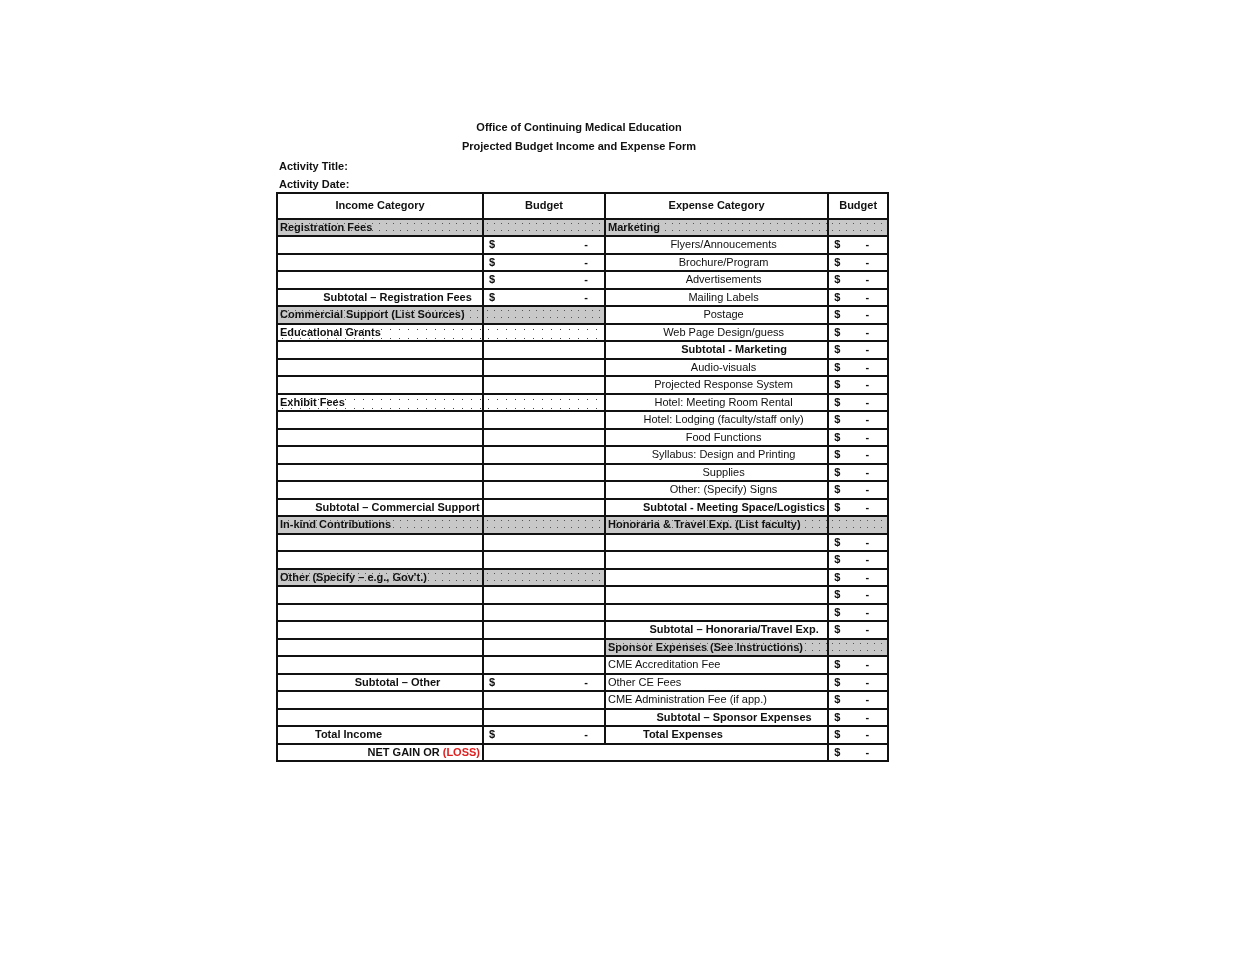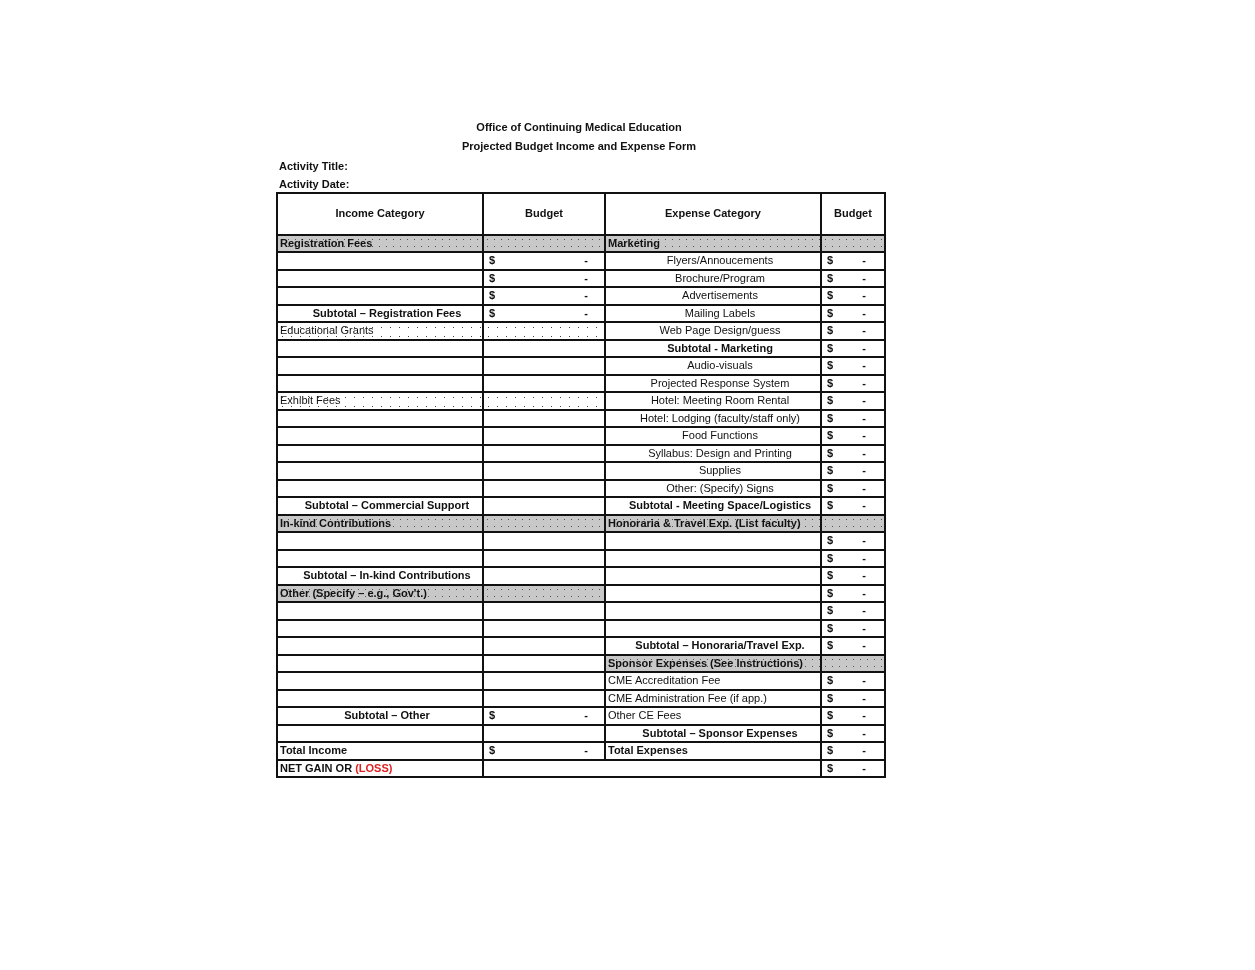--- a/index.html
+++ b/index.html
@@ -12,7 +12,7 @@
   table { position:absolute; left:276px; top:192px; border-collapse:collapse; table-layout:fixed;
           border:2px solid #111; font-size:11px; }
   td { border:2px solid #111; height:15.5px; padding:0 2px; white-space:nowrap; overflow:hidden; line-height:15px; }
-  th { border:2px solid #111; height:15.5px; font-weight:bold; font-size:11px; padding:12px; line-height:15px; }
+  th { border:2px solid #111; height:15.5px; font-weight:bold; font-size:11px; padding:4px; line-height:15px; }
   col.c1 { width:206px; } col.c2 { width:122px; } col.c3 { width:216px; } col.c4 { width:60px; }
   .sec { background-color:#c8c8c8;
          background-image:radial-gradient(#555 0.7px, transparent 0.9px);

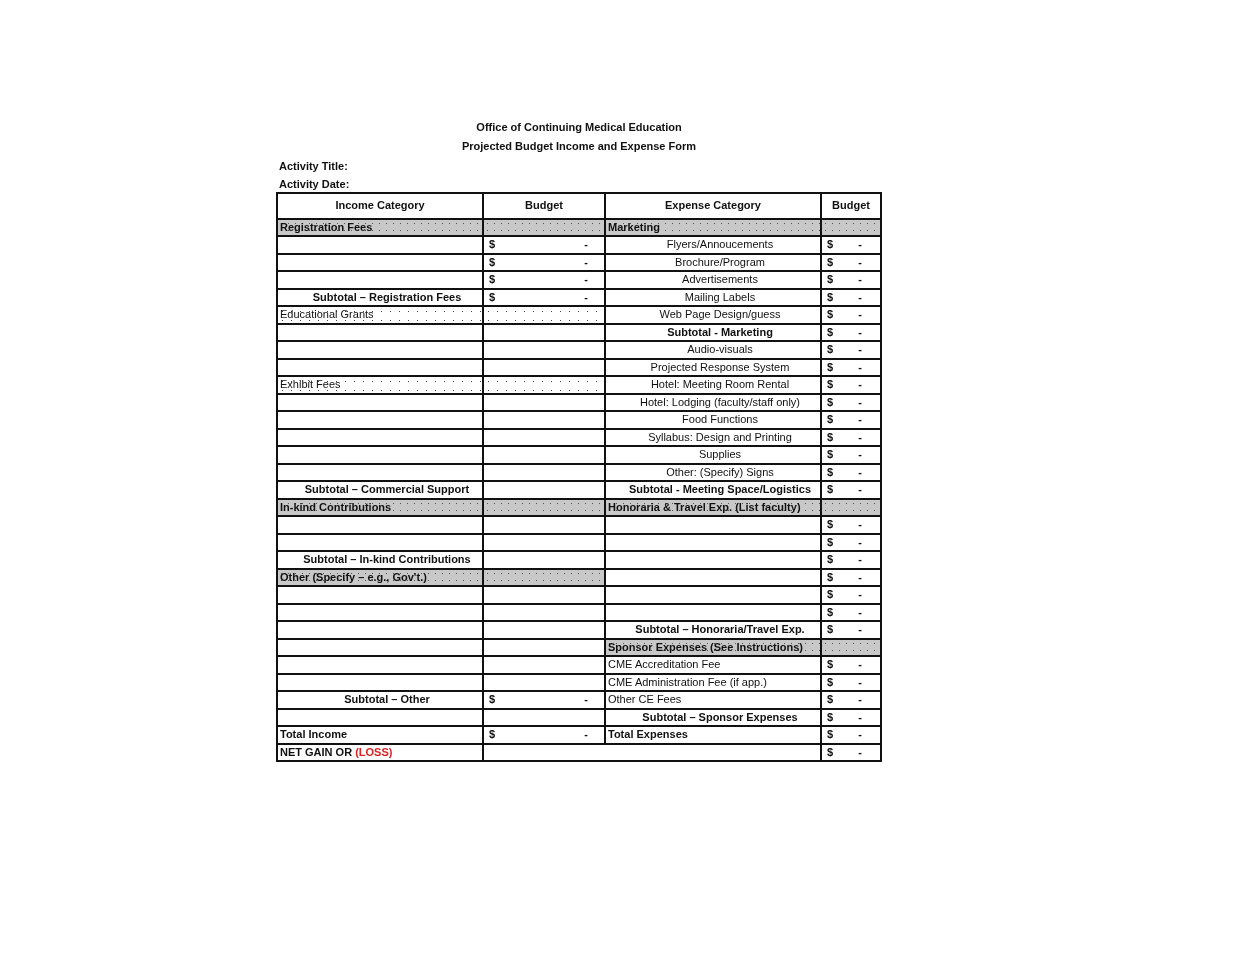--- a/index.html
+++ b/index.html
@@ -21,7 +21,7 @@
          background-image:radial-gradient(#444 0.7px, transparent 0.9px);
          background-size:9px 9px; font-weight:normal; }
   .indent { padding-left:16px;text-align:center; }
-  .bold { font-weight:bold; }
+  .bold { font-weight:bold;padding-left:37px; }
   .money { position:relative; }
   .money .d { position:absolute; left:5px; top:0; font-weight:bold; }
   .money .v { position:absolute; right:16px; top:0; font-weight:bold; }

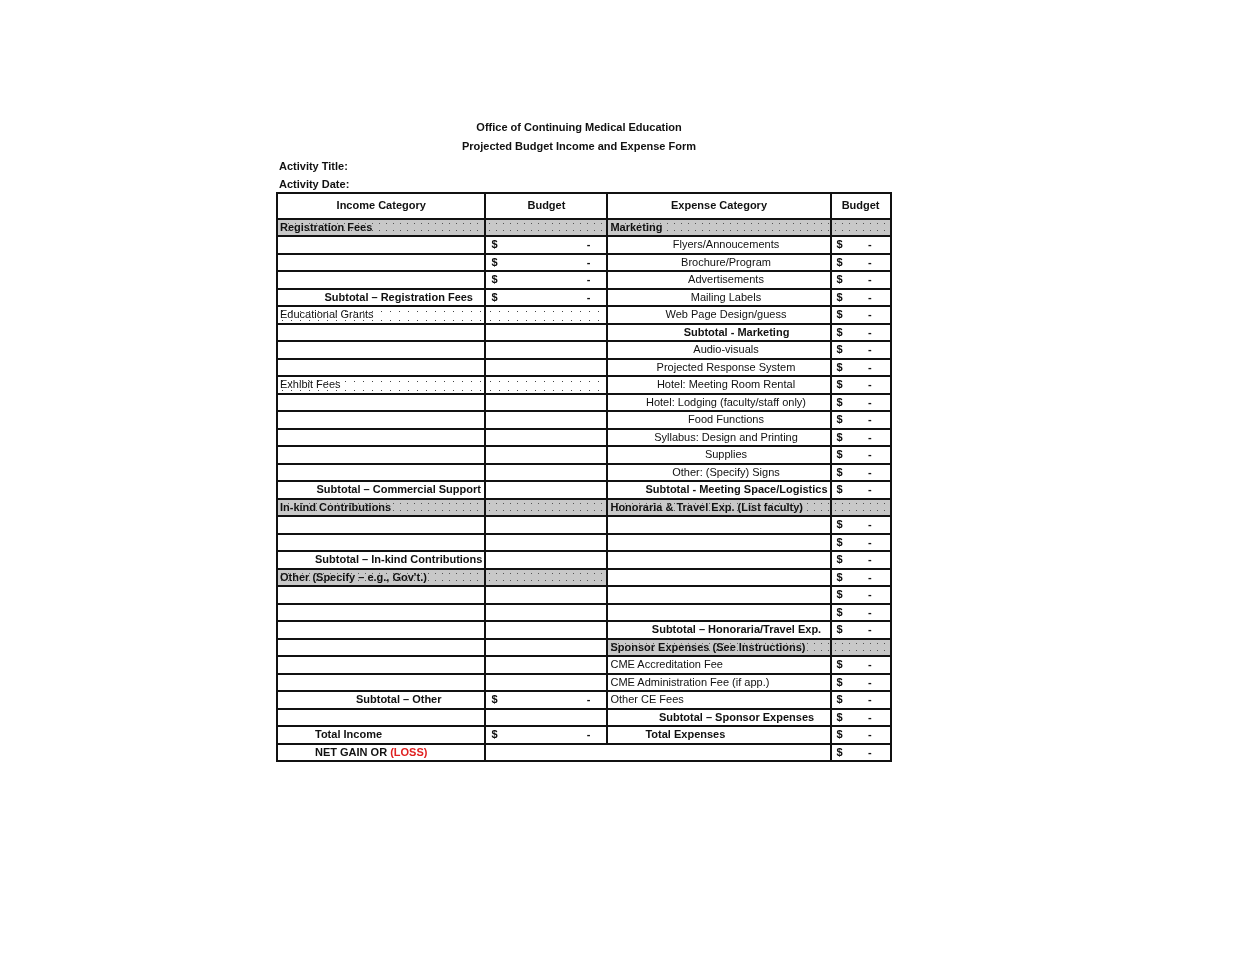--- a/index.html
+++ b/index.html
@@ -111,6 +111,15 @@
         </td>
   </tr>
 
+  <tr>
+    <td class="sec">Commercial Support (List Sources)</td>
+    <td class="sec"></td>
+    <td class="indent">Postage</td>
+    <td class="money money4">
+          <span class="d">$</span>
+          <span class="v">-</span>
+        </td>
+  </tr>
 
   <tr>
     <td class="sec-light">Educational Grants</td>

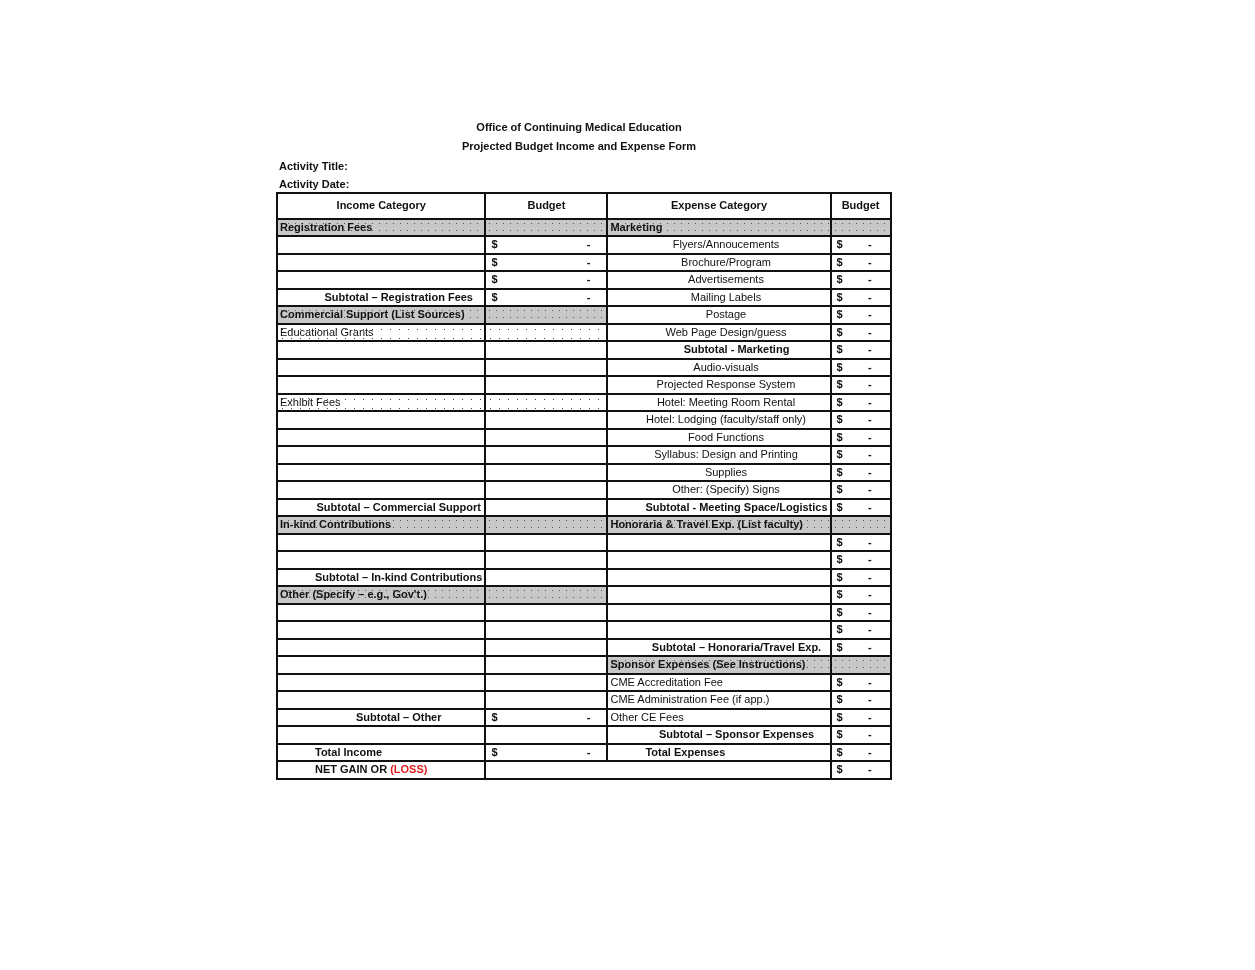--- a/index.html
+++ b/index.html
@@ -19,7 +19,7 @@
          background-size:7px 7px; font-weight:bold; }
   .sec-light { background-color:#fff;
          background-image:radial-gradient(#444 0.7px, transparent 0.9px);
-         background-size:9px 9px; font-weight:normal; }
+         background-size:9px 9px; font-weight:bold; }
   .indent { padding-left:16px;text-align:center; }
   .bold { font-weight:bold;padding-left:37px; }
   .money { position:relative; }

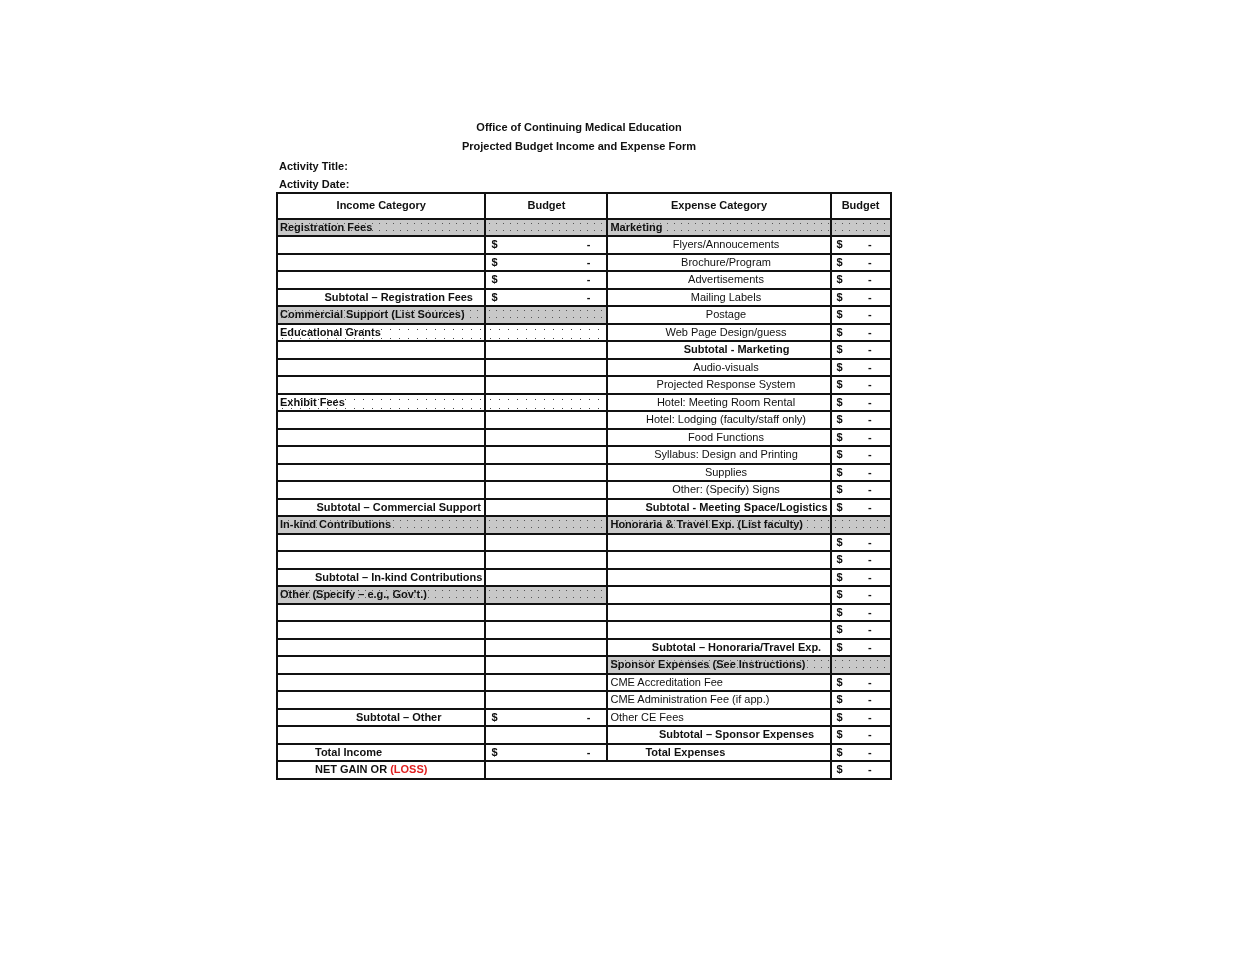--- a/index.html
+++ b/index.html
@@ -259,15 +259,6 @@
         </td>
   </tr>
 
-  <tr>
-    <td class="indent bold">Subtotal – In-kind Contributions</td>
-    <td></td>
-    <td></td>
-    <td class="money money4">
-          <span class="d">$</span>
-          <span class="v">-</span>
-        </td>
-  </tr>
 
   <tr>
     <td class="sec">Other (Specify – e.g., Gov't.)</td>

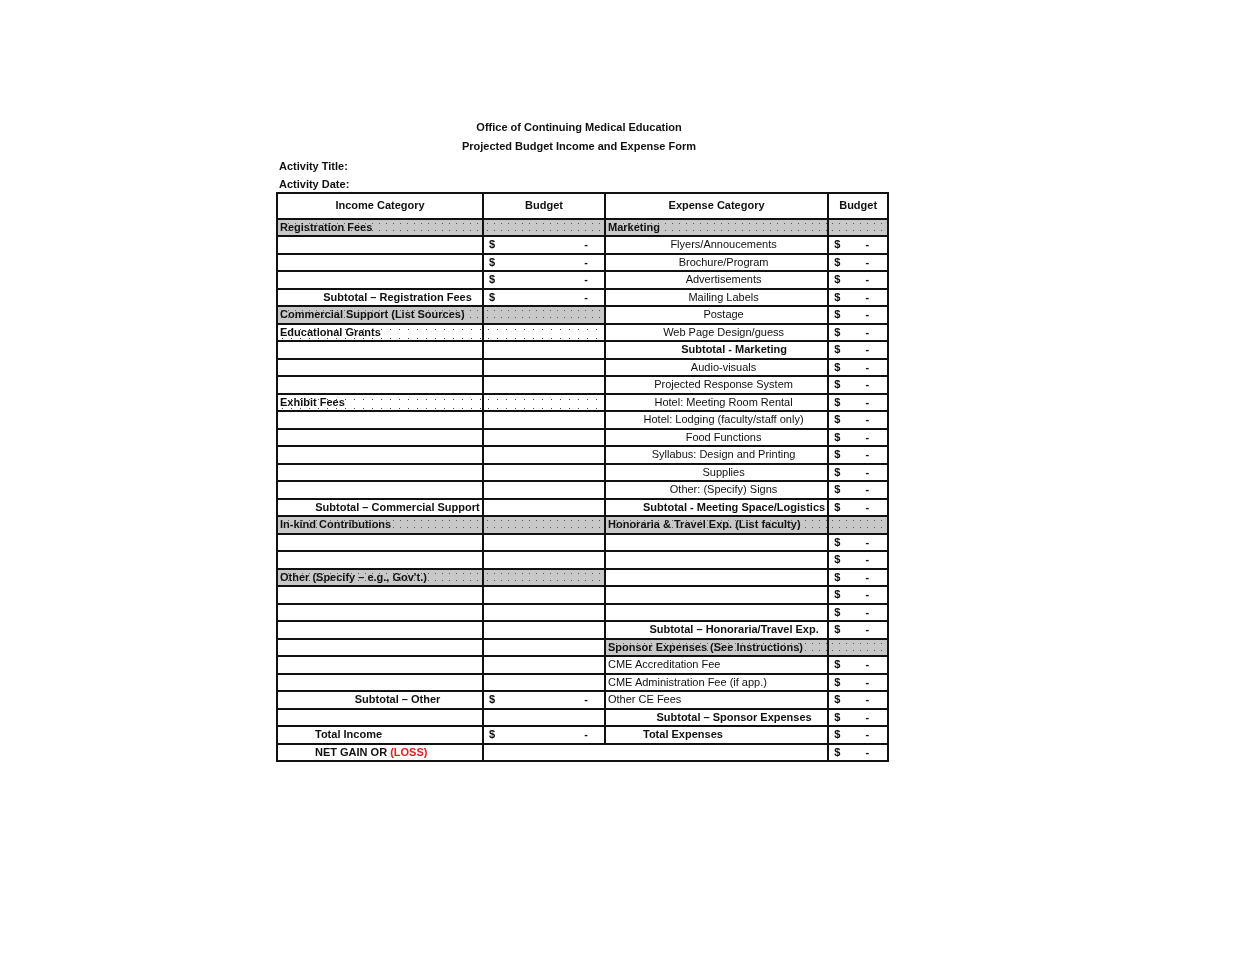--- a/index.html
+++ b/index.html
@@ -318,22 +318,22 @@
   </tr>
 
   <tr>
+    <td class="indent bold">Subtotal – Other</td>
+    <td class="money">
+          <span class="d">$</span>
+          <span class="v">-</span>
+        </td>
+    <td>Other CE Fees</td>
+    <td class="money money4">
+          <span class="d">$</span>
+          <span class="v">-</span>
+        </td>
+  </tr>
+
+  <tr>
     <td></td>
     <td></td>
     <td>CME Administration Fee (if app.)</td>
-    <td class="money money4">
-          <span class="d">$</span>
-          <span class="v">-</span>
-        </td>
-  </tr>
-
-  <tr>
-    <td class="indent bold">Subtotal – Other</td>
-    <td class="money">
-          <span class="d">$</span>
-          <span class="v">-</span>
-        </td>
-    <td>Other CE Fees</td>
     <td class="money money4">
           <span class="d">$</span>
           <span class="v">-</span>

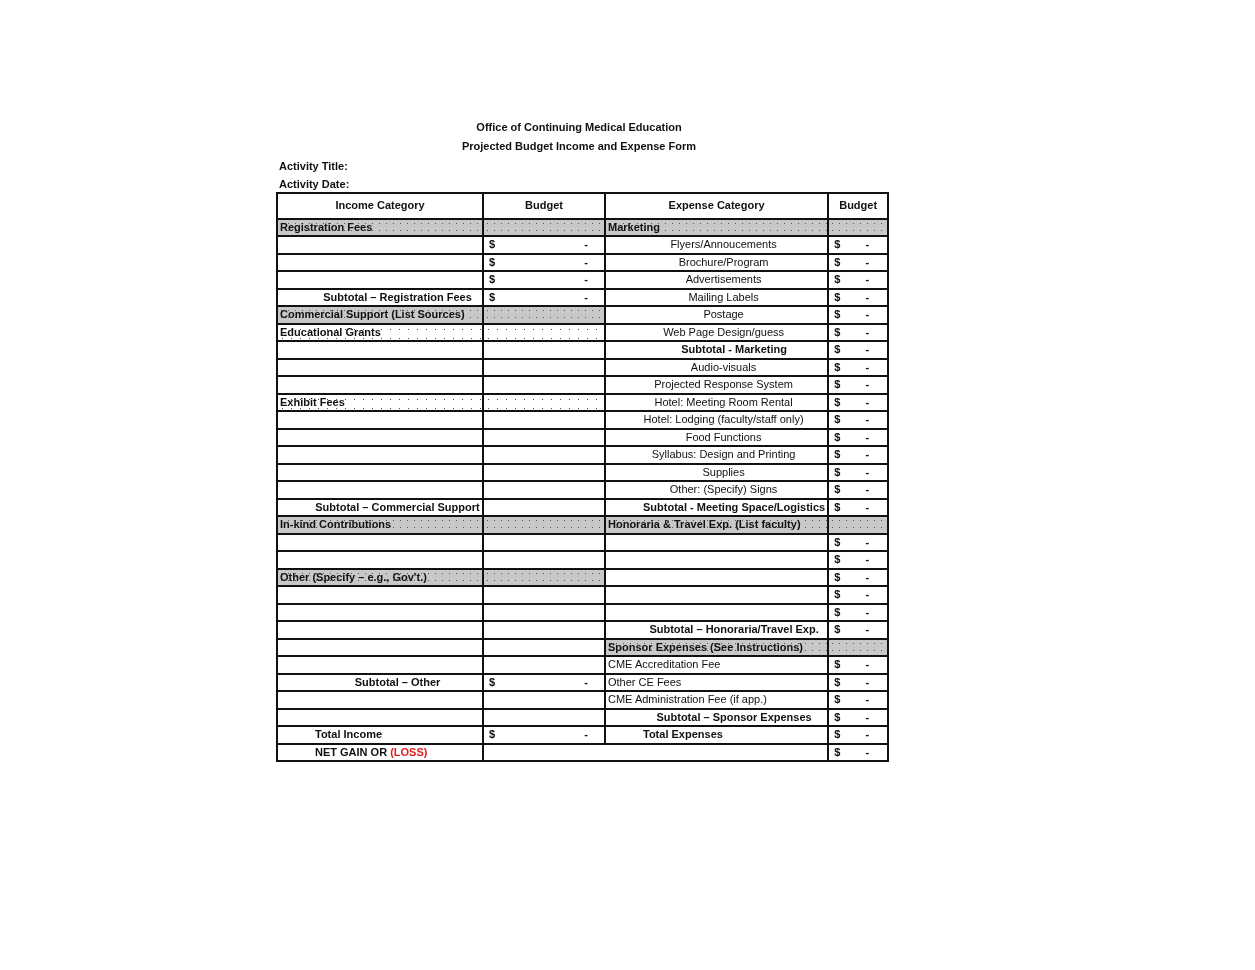--- a/index.html
+++ b/index.html
@@ -27,7 +27,7 @@
   .money .v { position:absolute; right:16px; top:0; font-weight:bold; }
   .money4 .v { right:18px; }
   .loss { color:#e02020; }
-  .right { text-align:left; }
+  .right { text-align:right; }
 </style>
 </head>
 <body>

